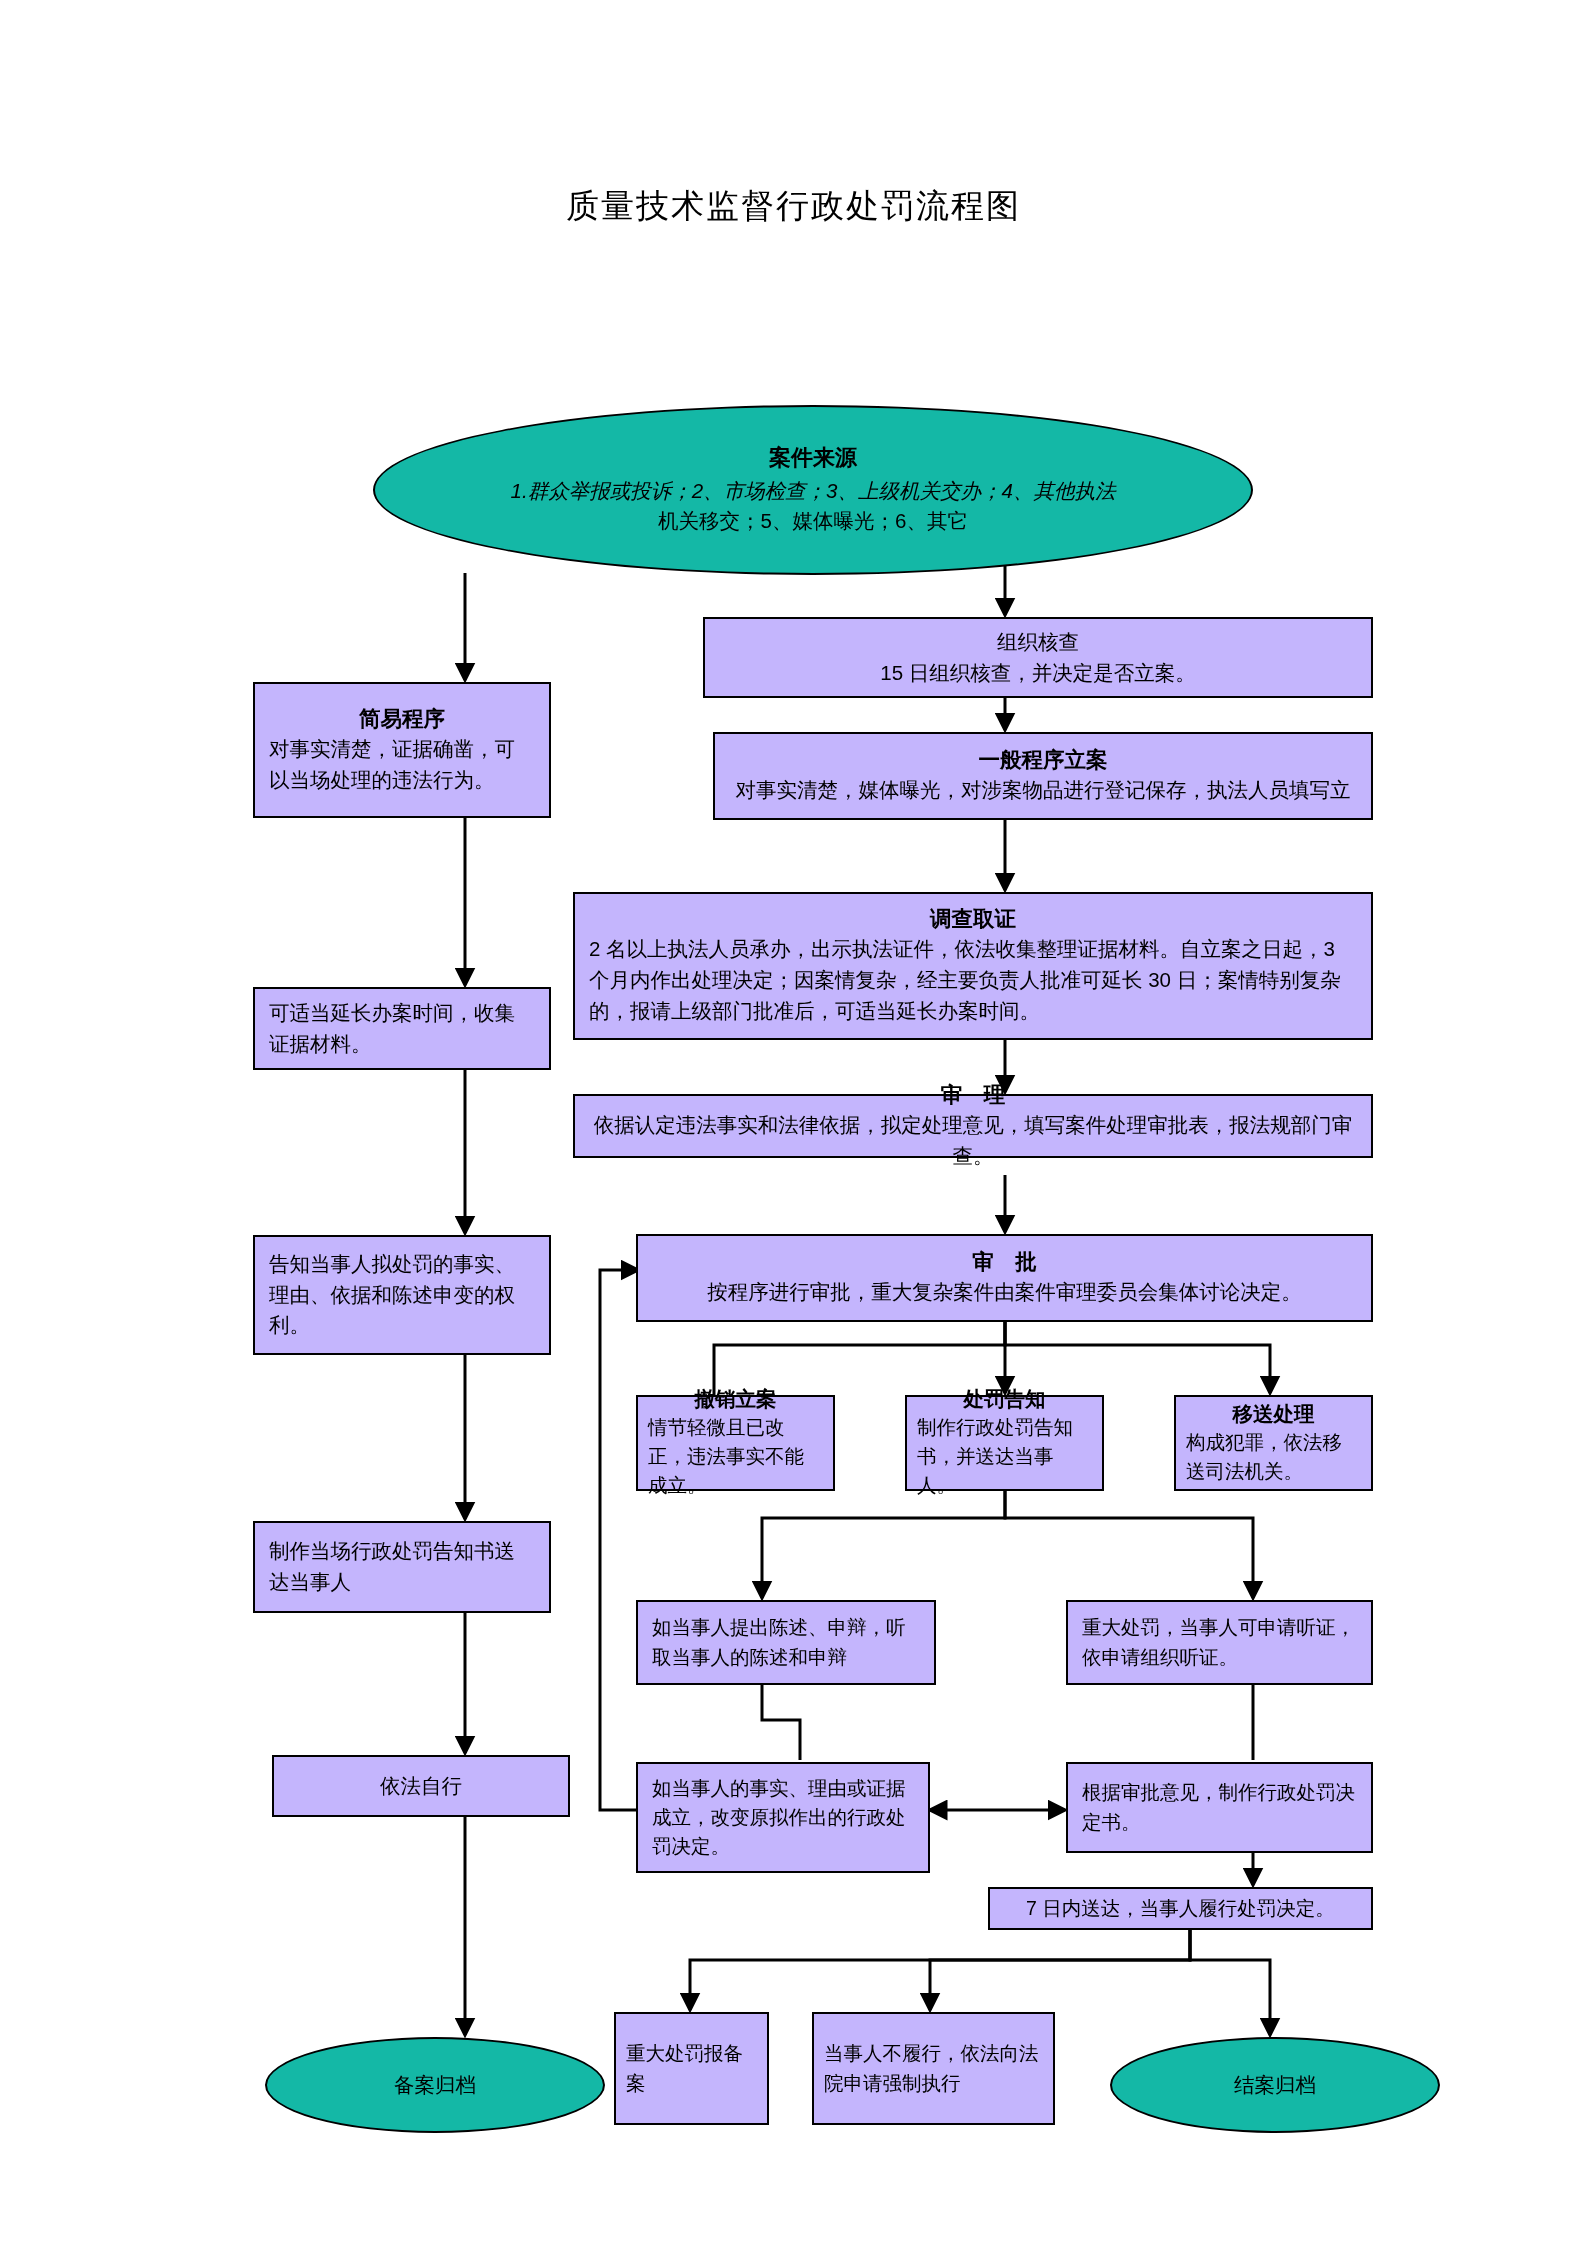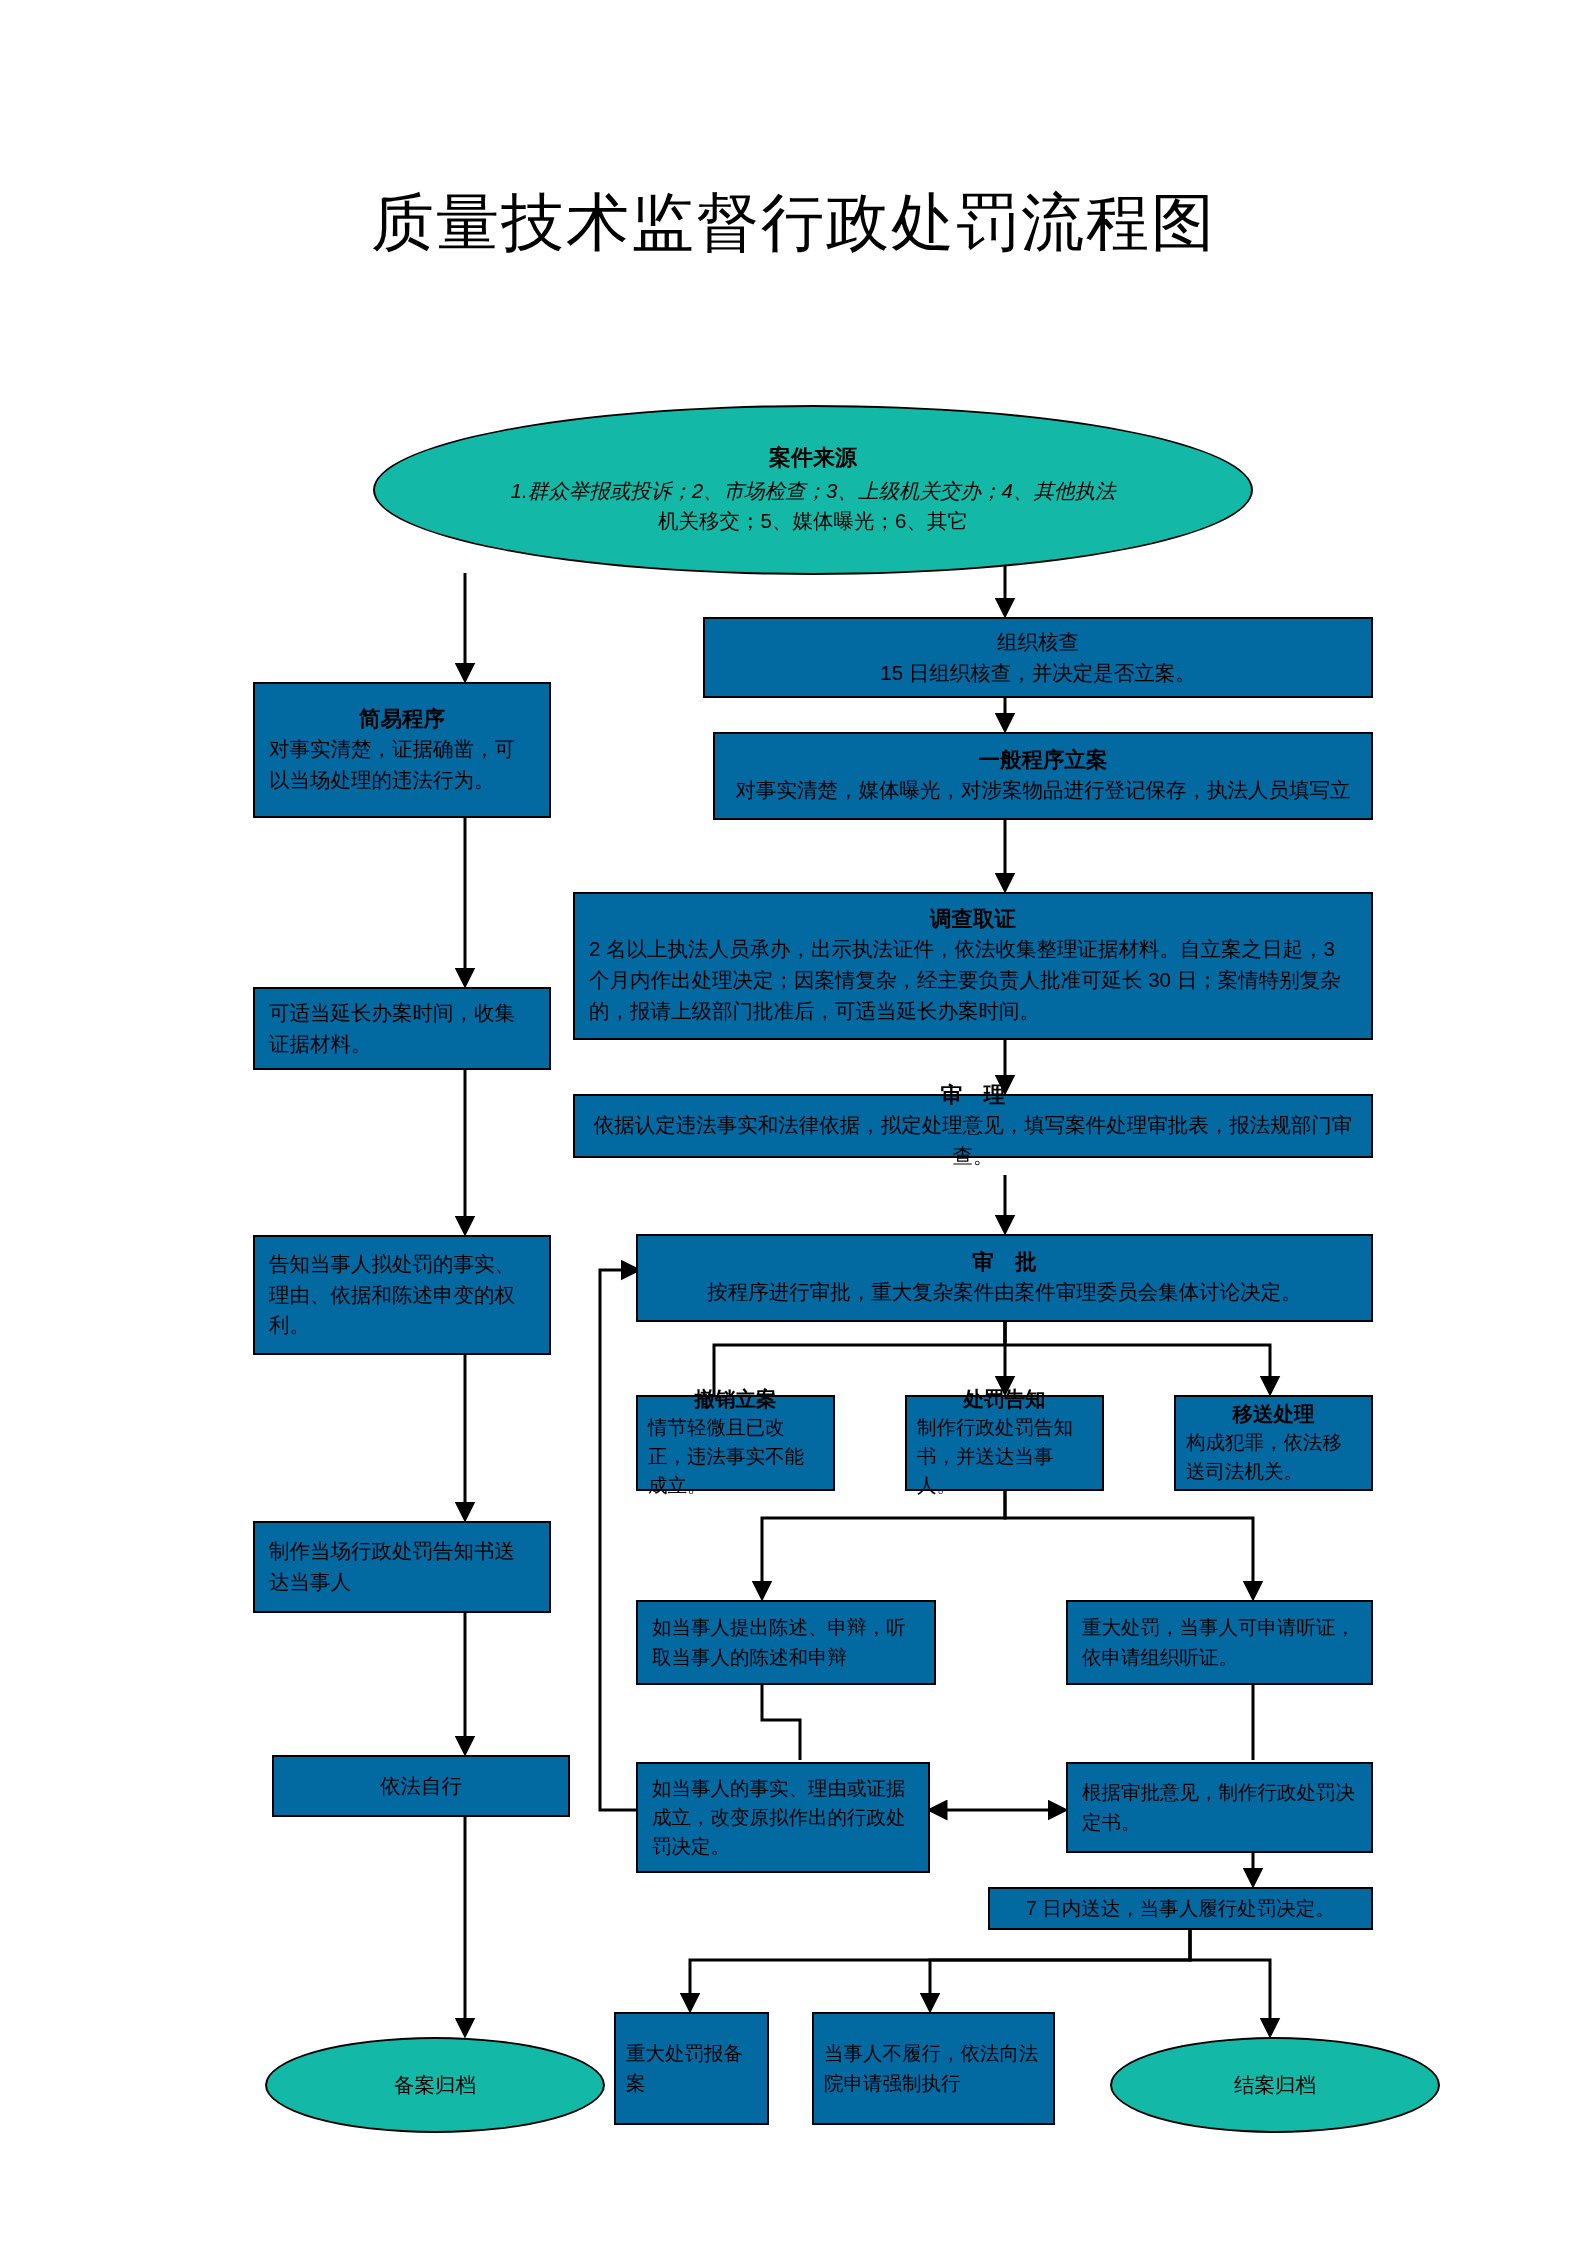--- a/index.html
+++ b/index.html
@@ -32,7 +32,7 @@
     top: 188px;
     width: 1587px;
     text-align: center;
-    font-size: 63px;
+    font-size: 33px;
     font-weight: 400;
     letter-spacing: 2px;
     line-height: 1.1;

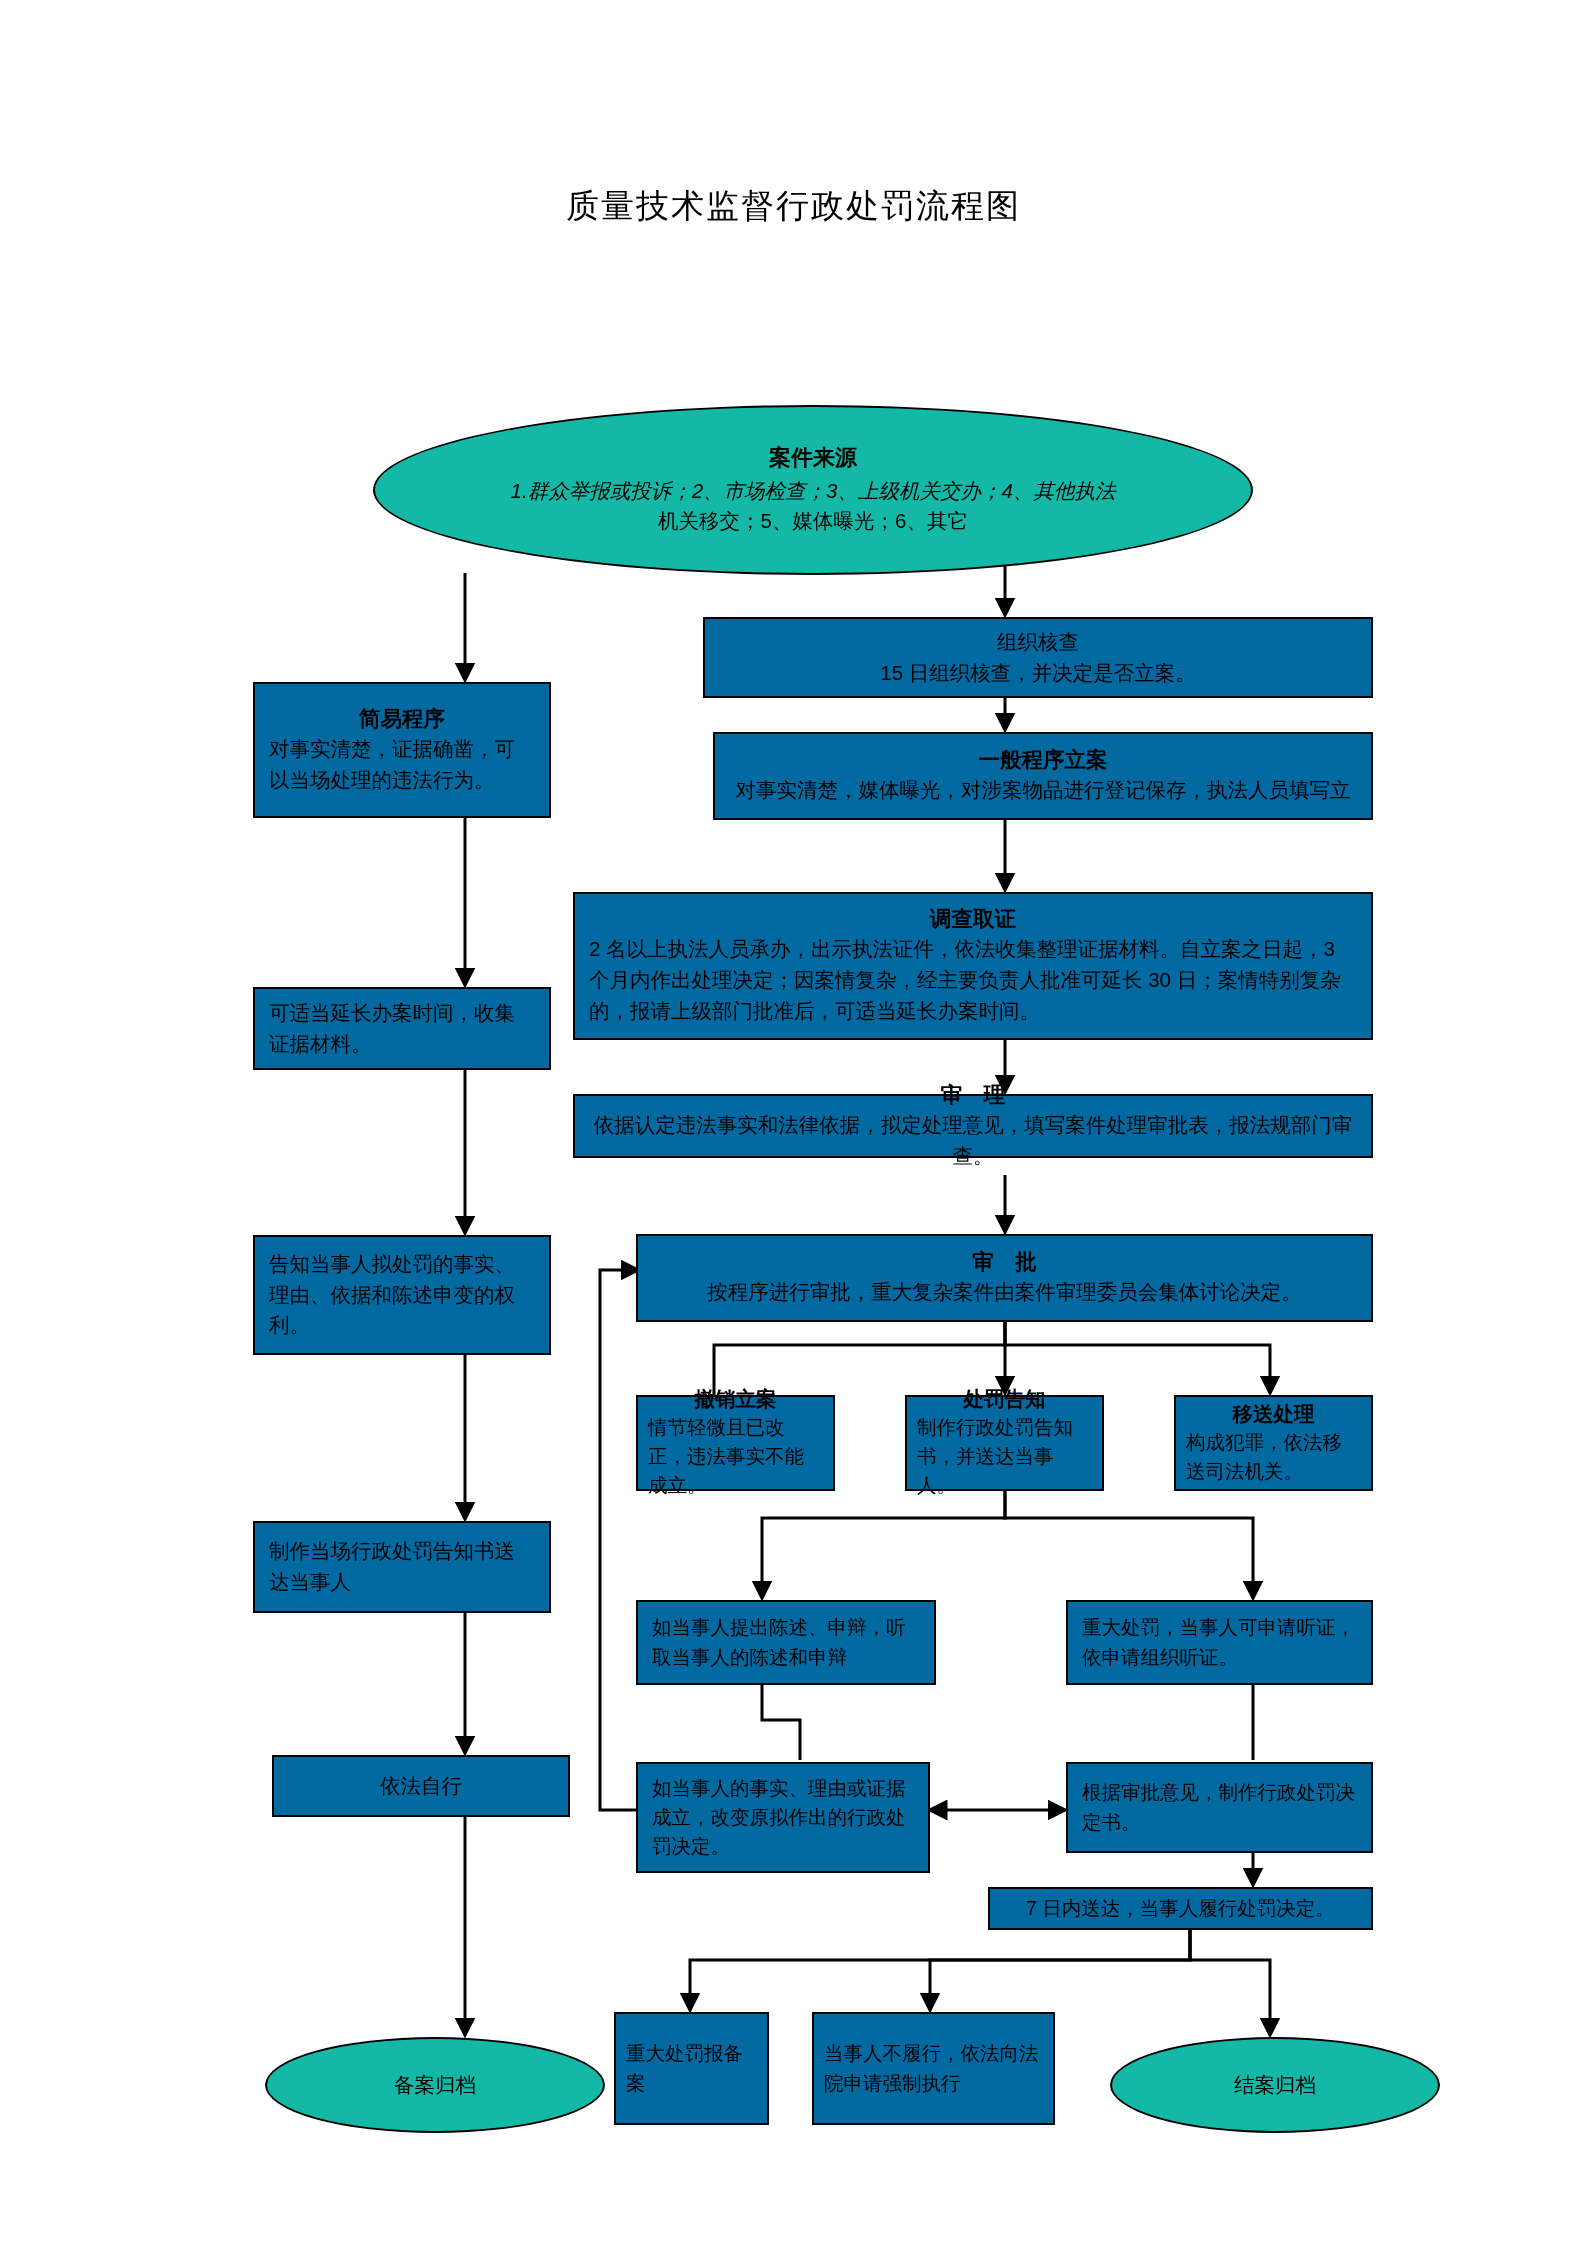--- a/index.html
+++ b/index.html
@@ -49,7 +49,7 @@
   }
   .node.box {
     border: 2.5px solid #000000;
-    background: #0369a1;
+    background: #c4b5fd;
   }
   .node .nd-title {
     font-weight: bold;

